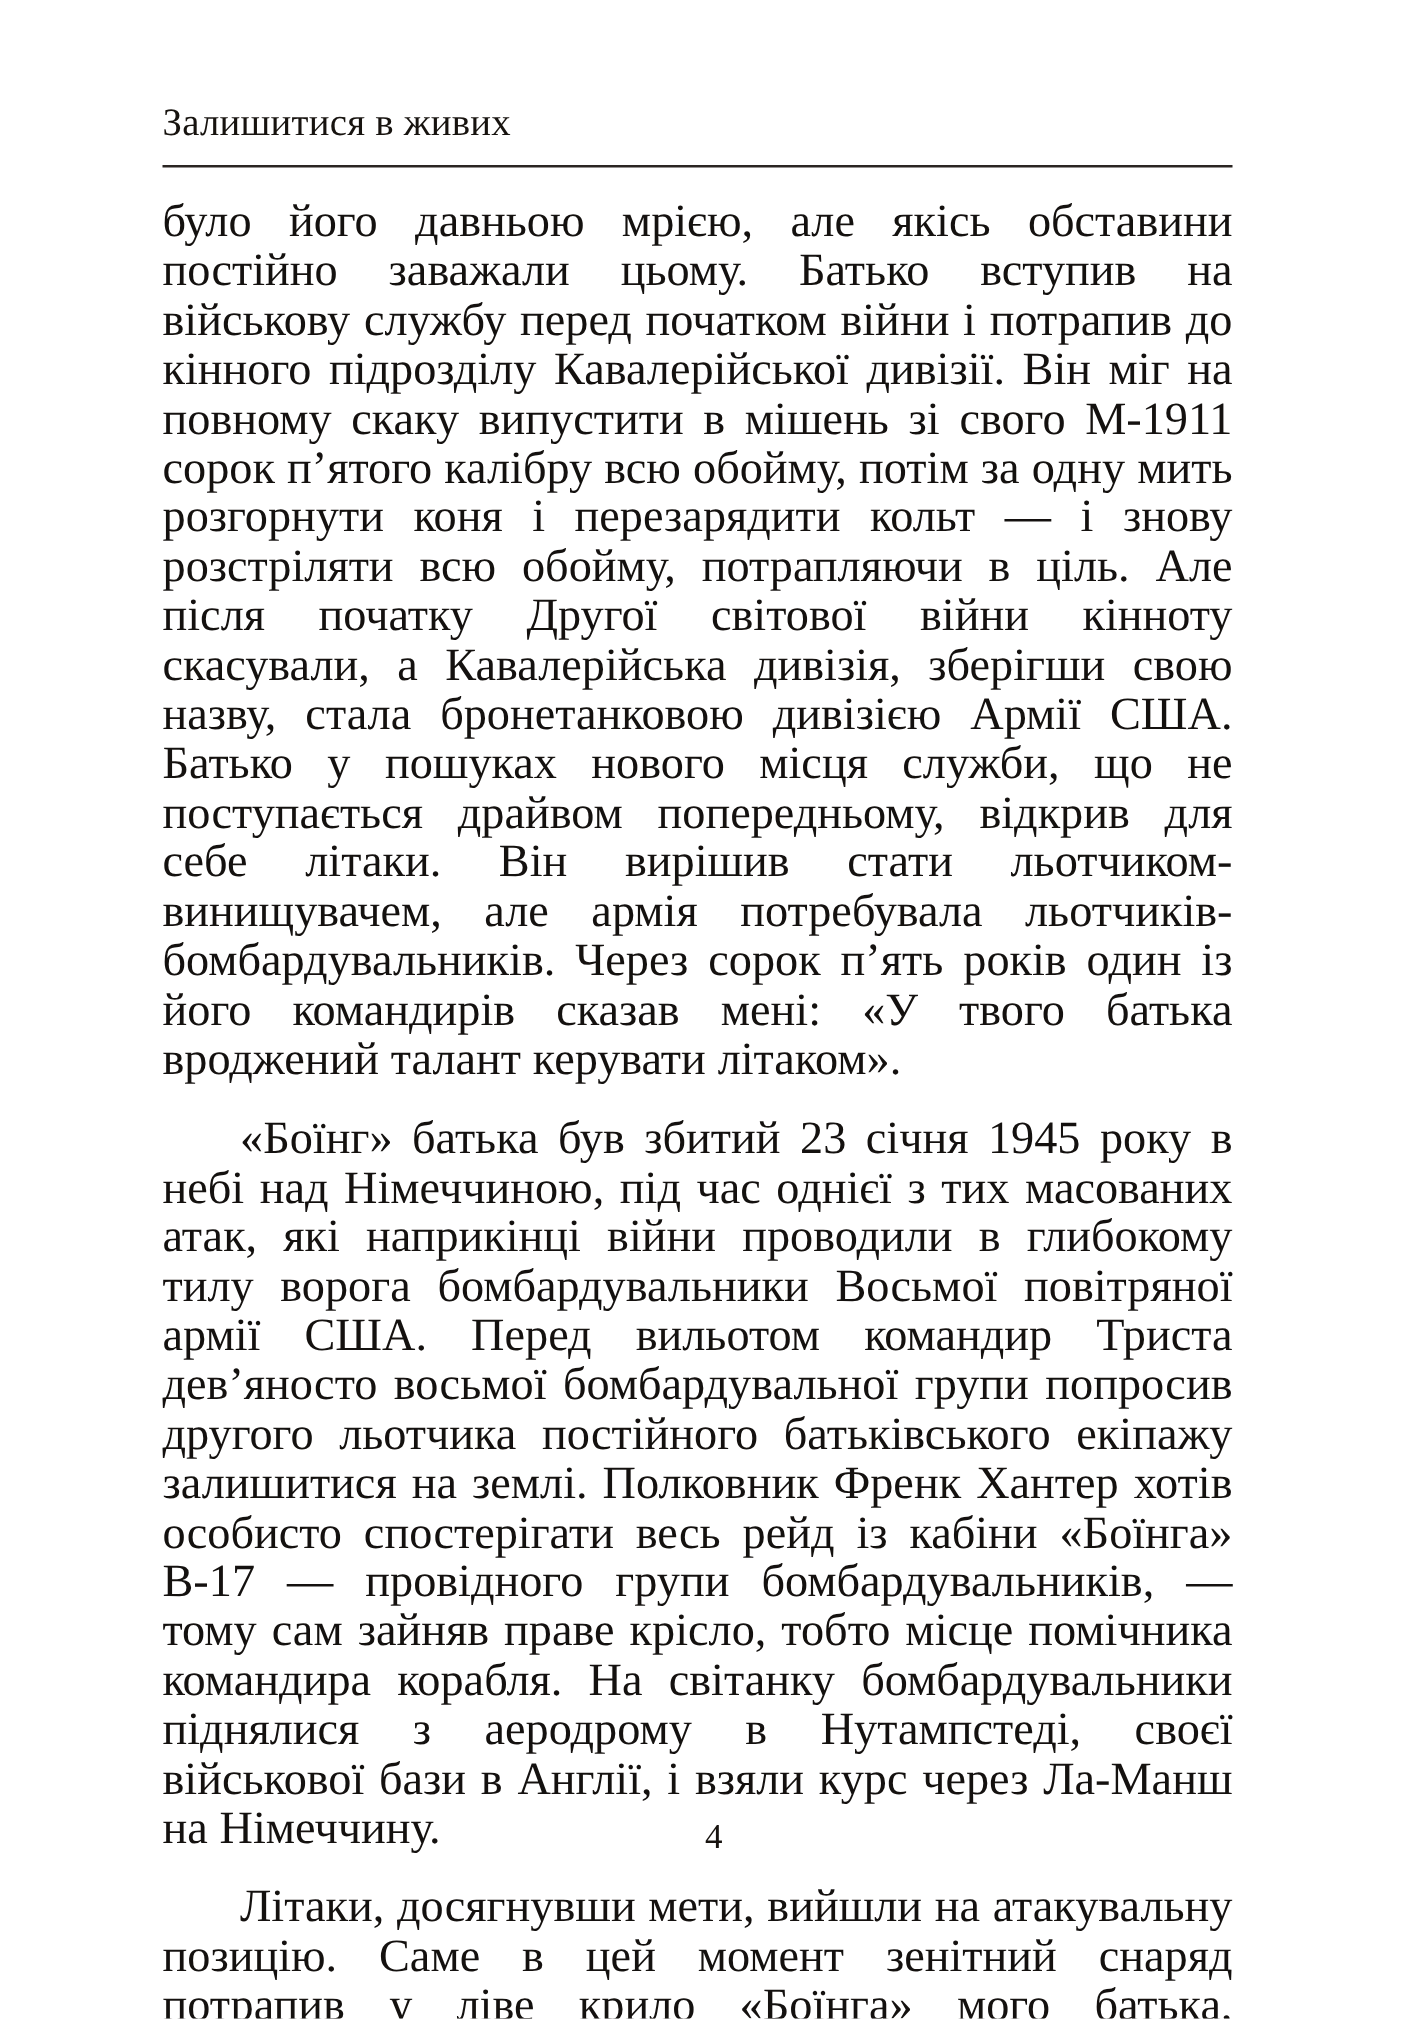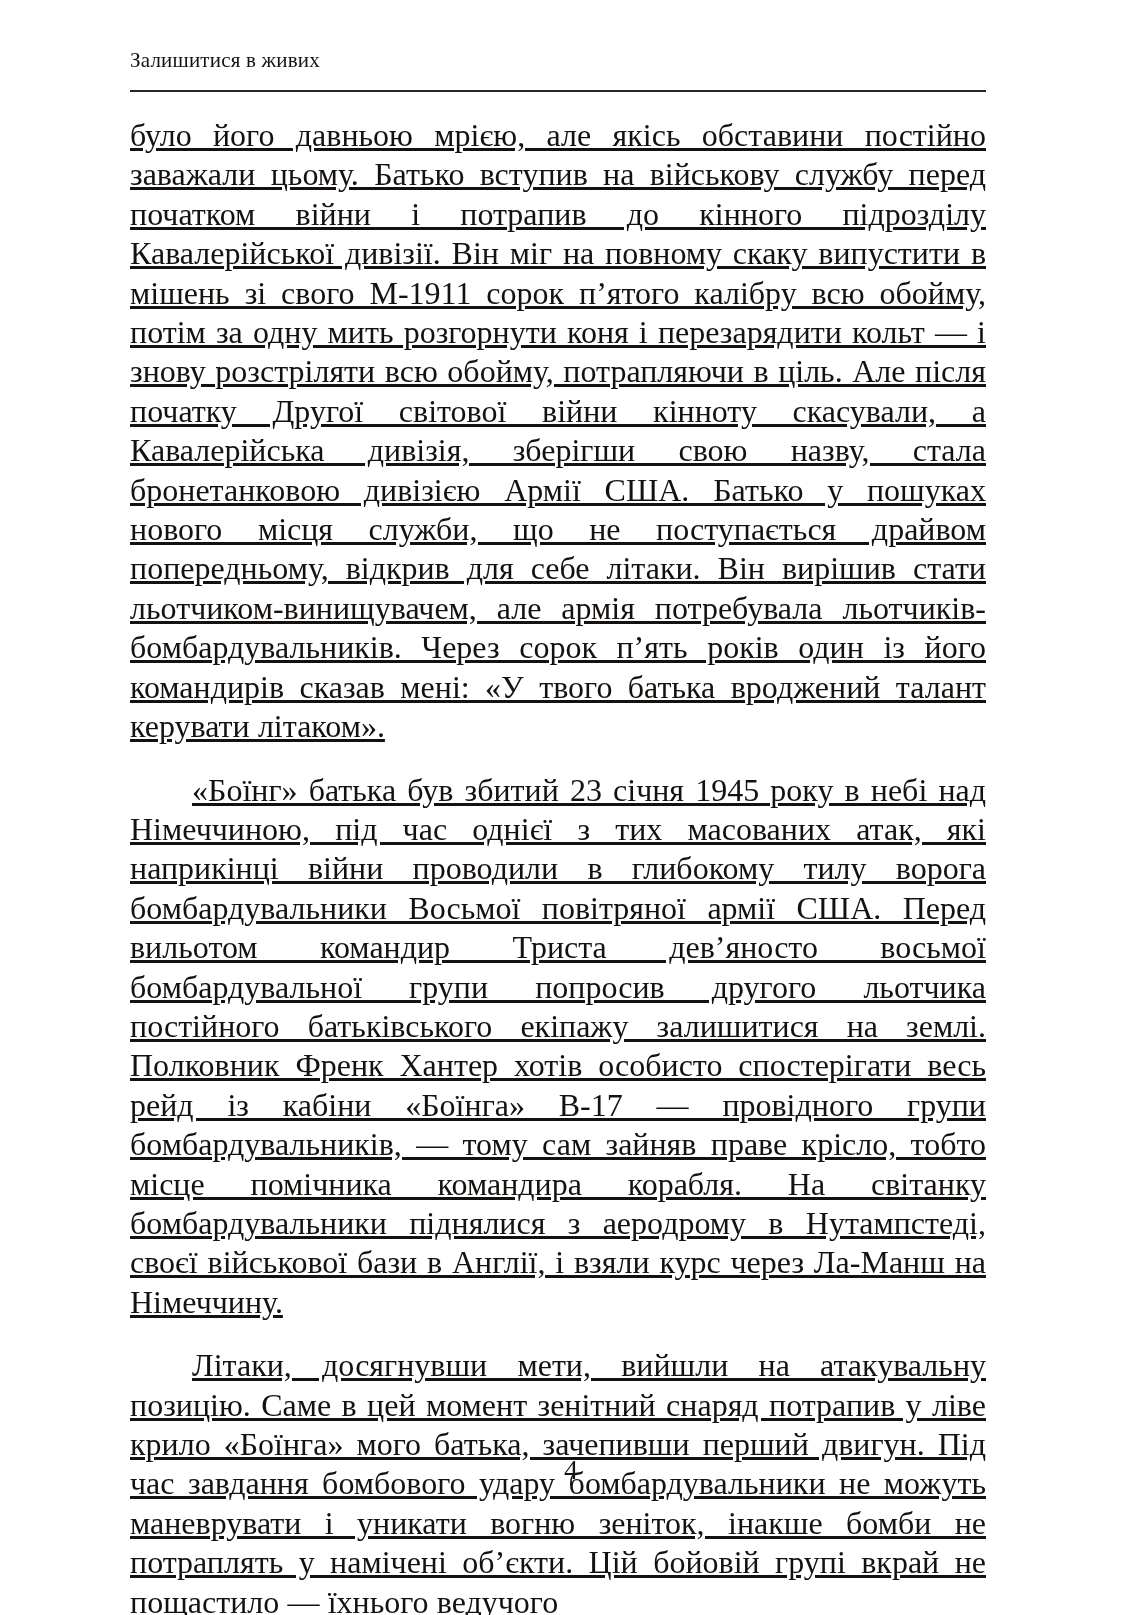--- a/index.html
+++ b/index.html
@@ -27,10 +27,10 @@
     width: 856px;
   }
   .running-head {
-    font-size: 21px;
+    font-size: 31px;
     line-height: 1;
     letter-spacing: 0.2px;
-    padding-top: 50px;
+    padding-top: 82px;
     color: #17130f;
     white-space: nowrap;
   }

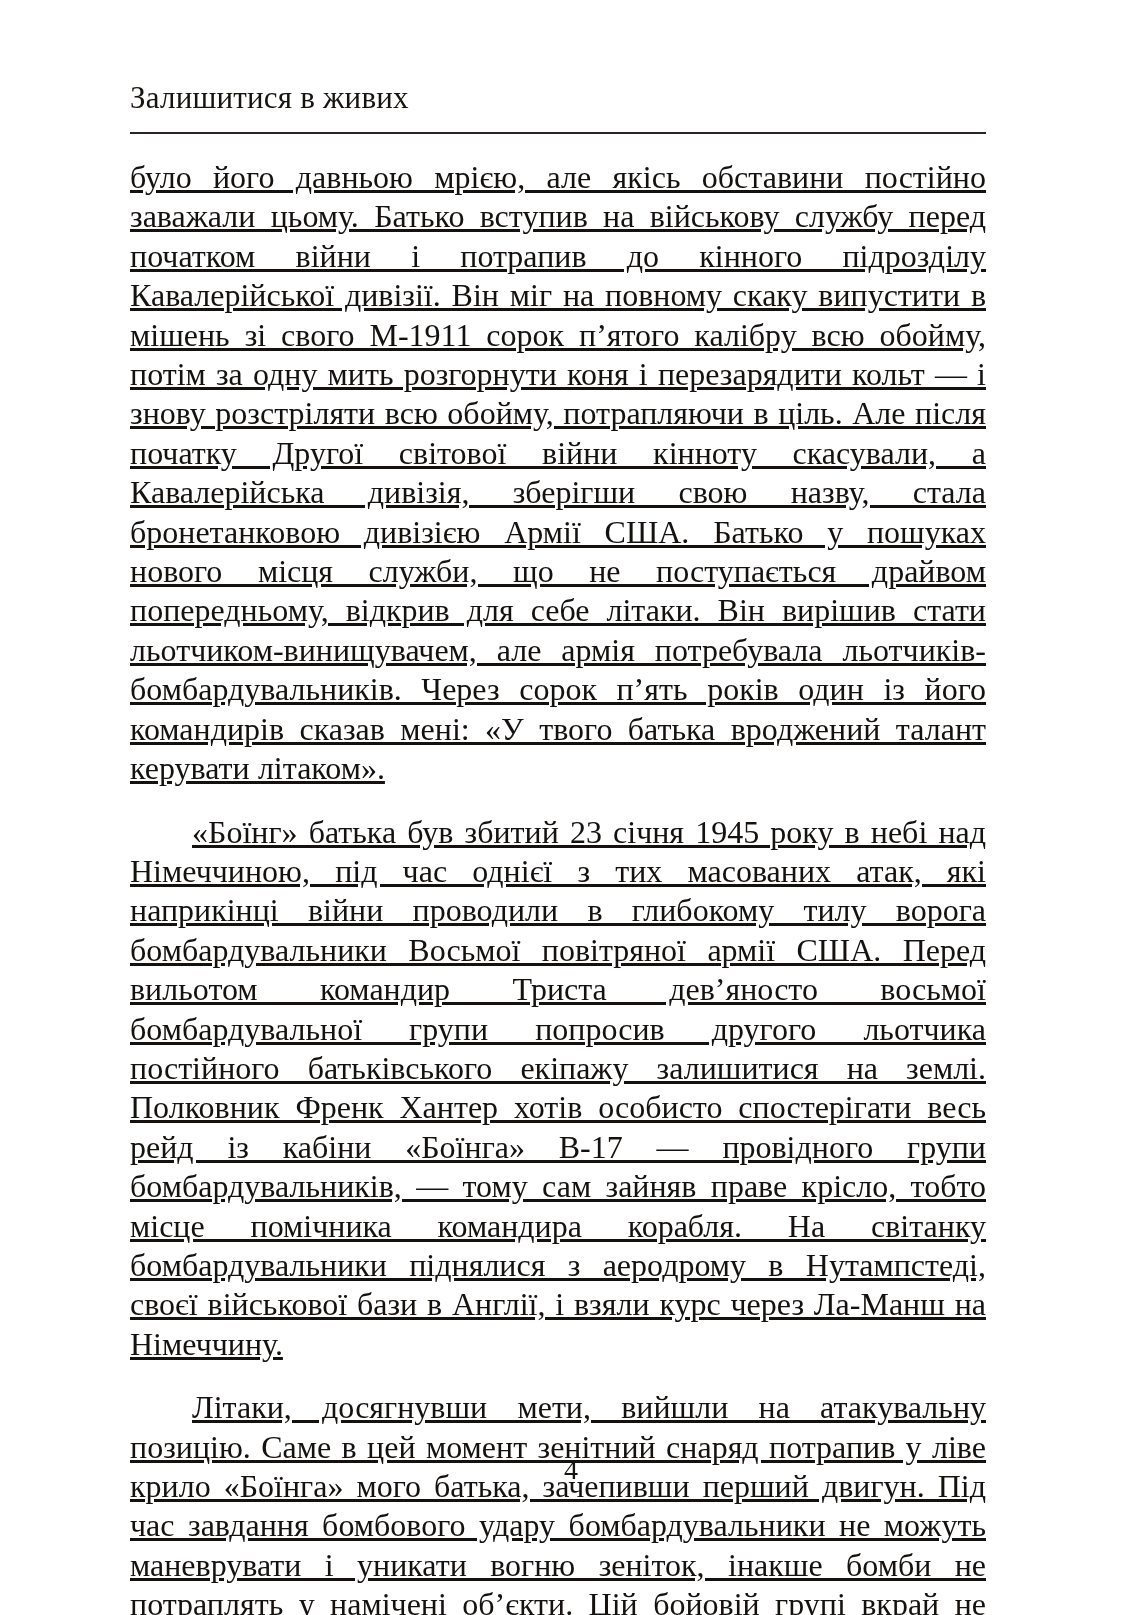--- a/index.html
+++ b/index.html
@@ -47,12 +47,11 @@
     margin: 0;
     text-align: justify;
     text-justify: inter-word;
-    font-size: 32px;
+    font-size: 37px;
     line-height: 39.4px;
     hyphens: manual;
     -webkit-hyphens: manual;
     word-spacing: 0.2px;
-    text-decoration: underline;
   }
   p.para.indent {
     text-indent: 62px;

